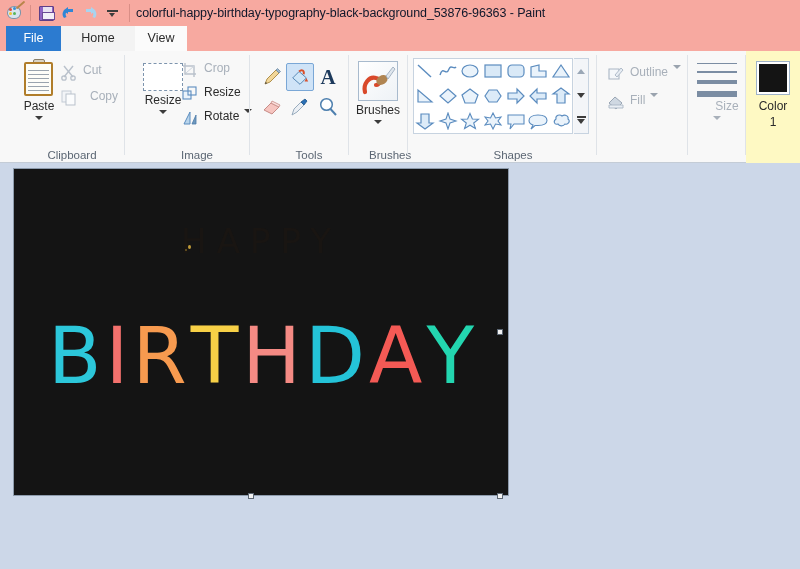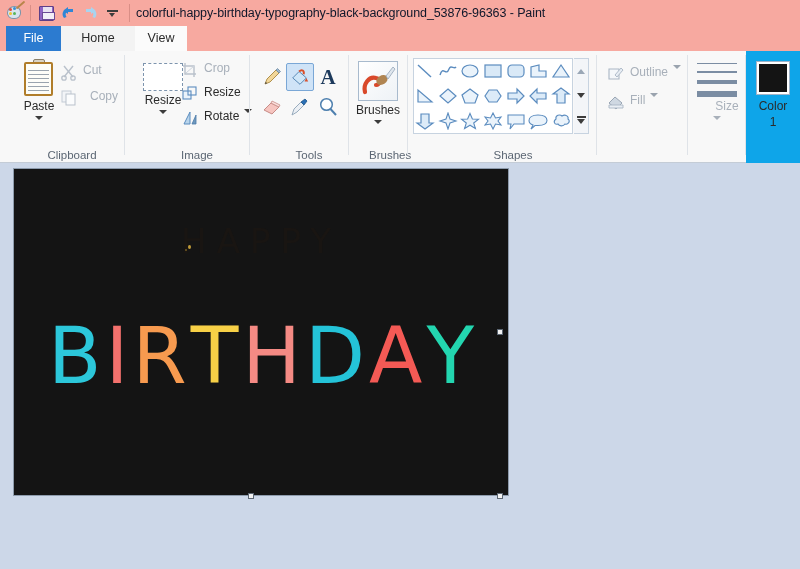--- a/index.html
+++ b/index.html
@@ -182,7 +182,7 @@
   }
 
   
-  .g-color { left: 746px; width: 54px; height: 112px; background: #0ea5e9; }
+  .g-color { left: 746px; width: 54px; height: 112px; background: #fef9c3; }
   .color-swatch-wrap {
     position: absolute; left: 10px; top: 10px; width: 34px; height: 34px;
     background: #ffffff; border: 1px solid #9fb3c8; padding: 2px;

